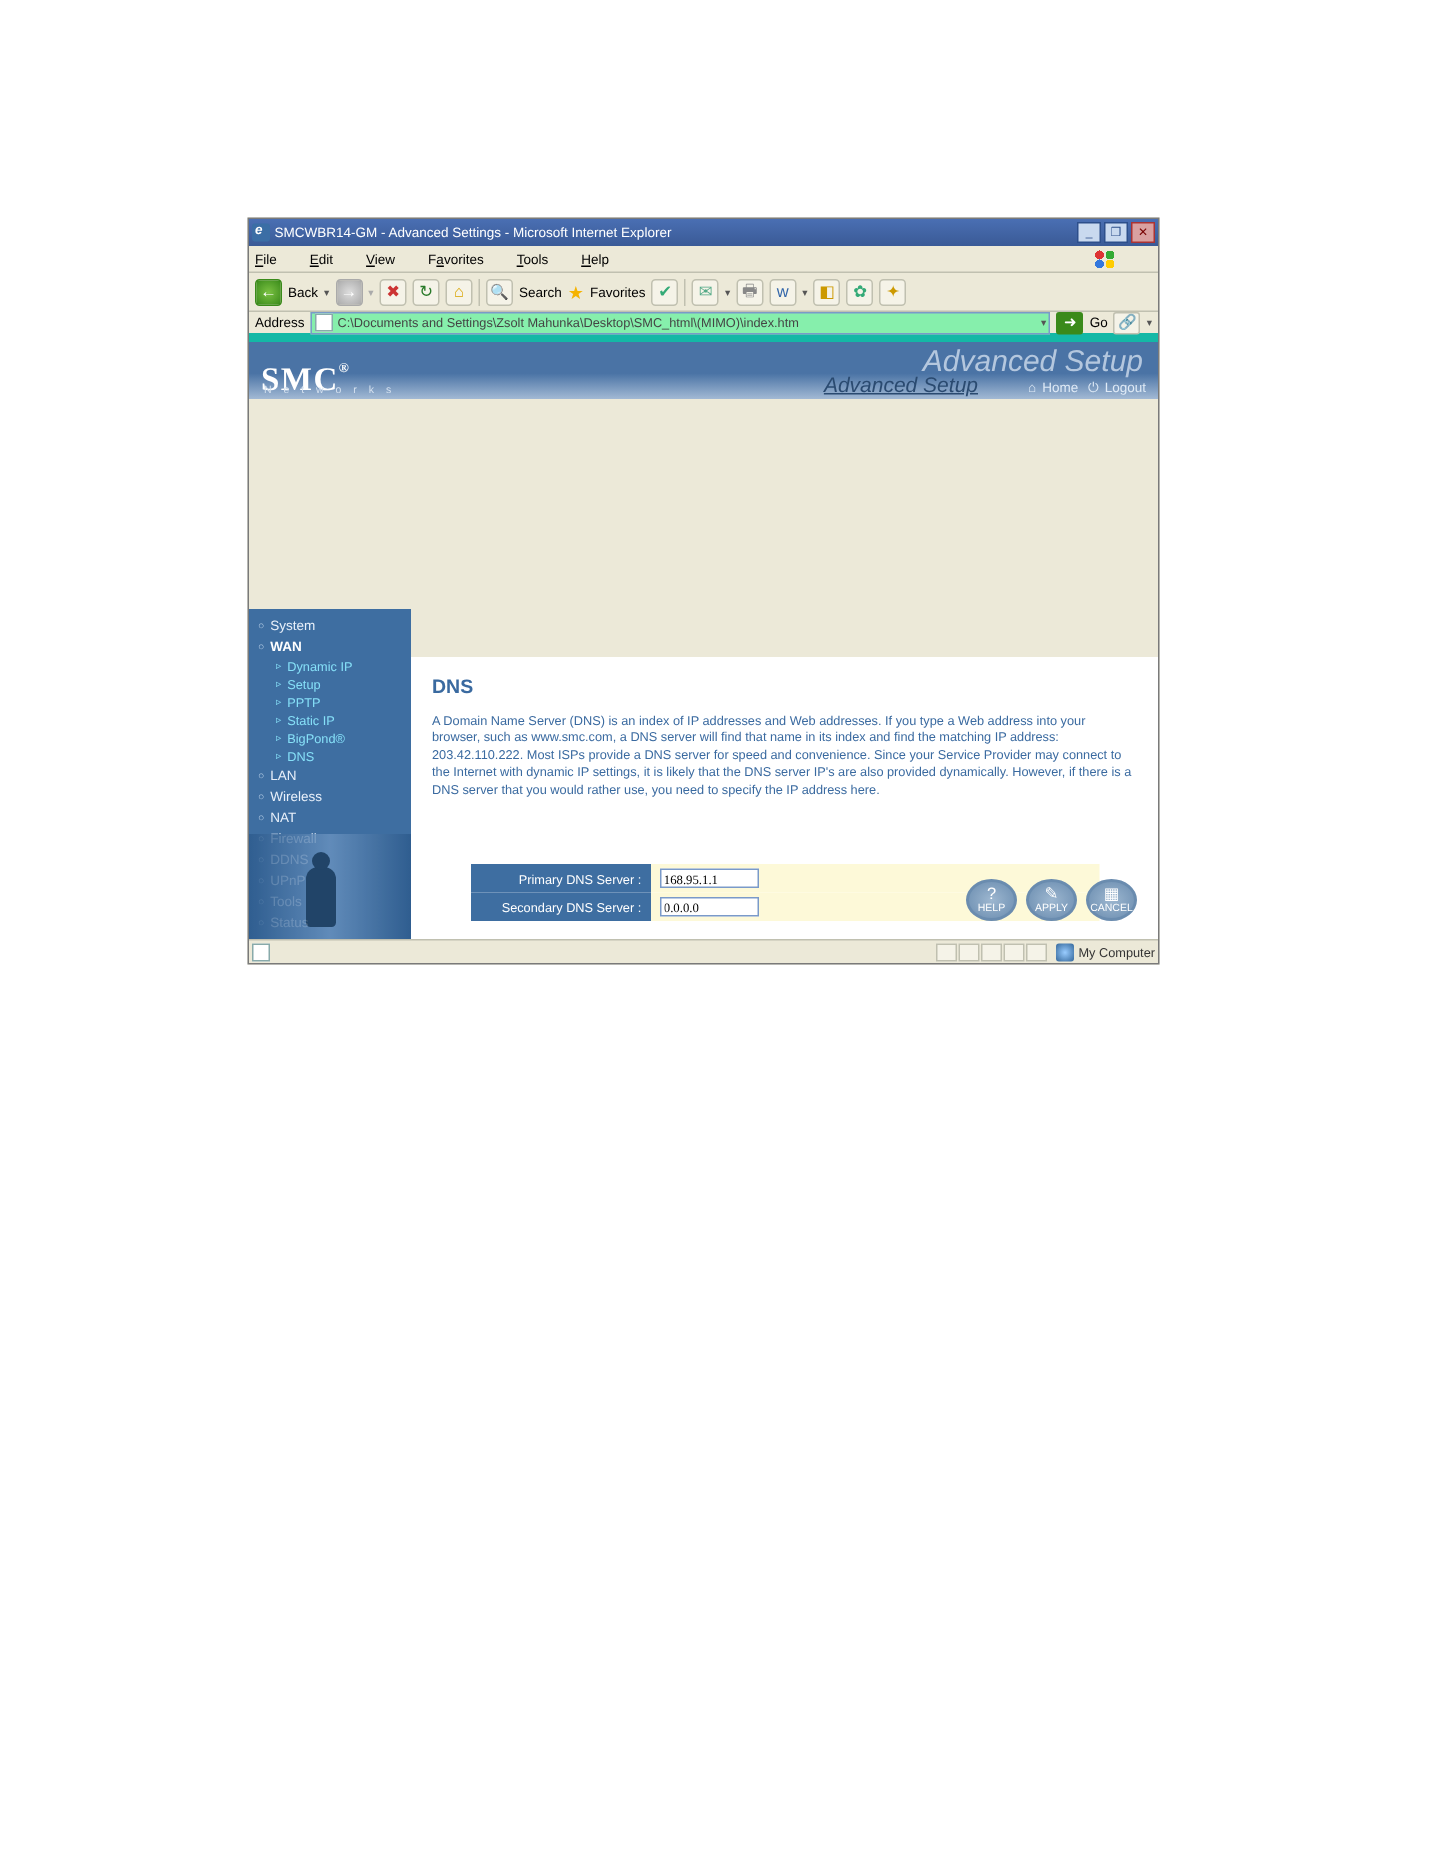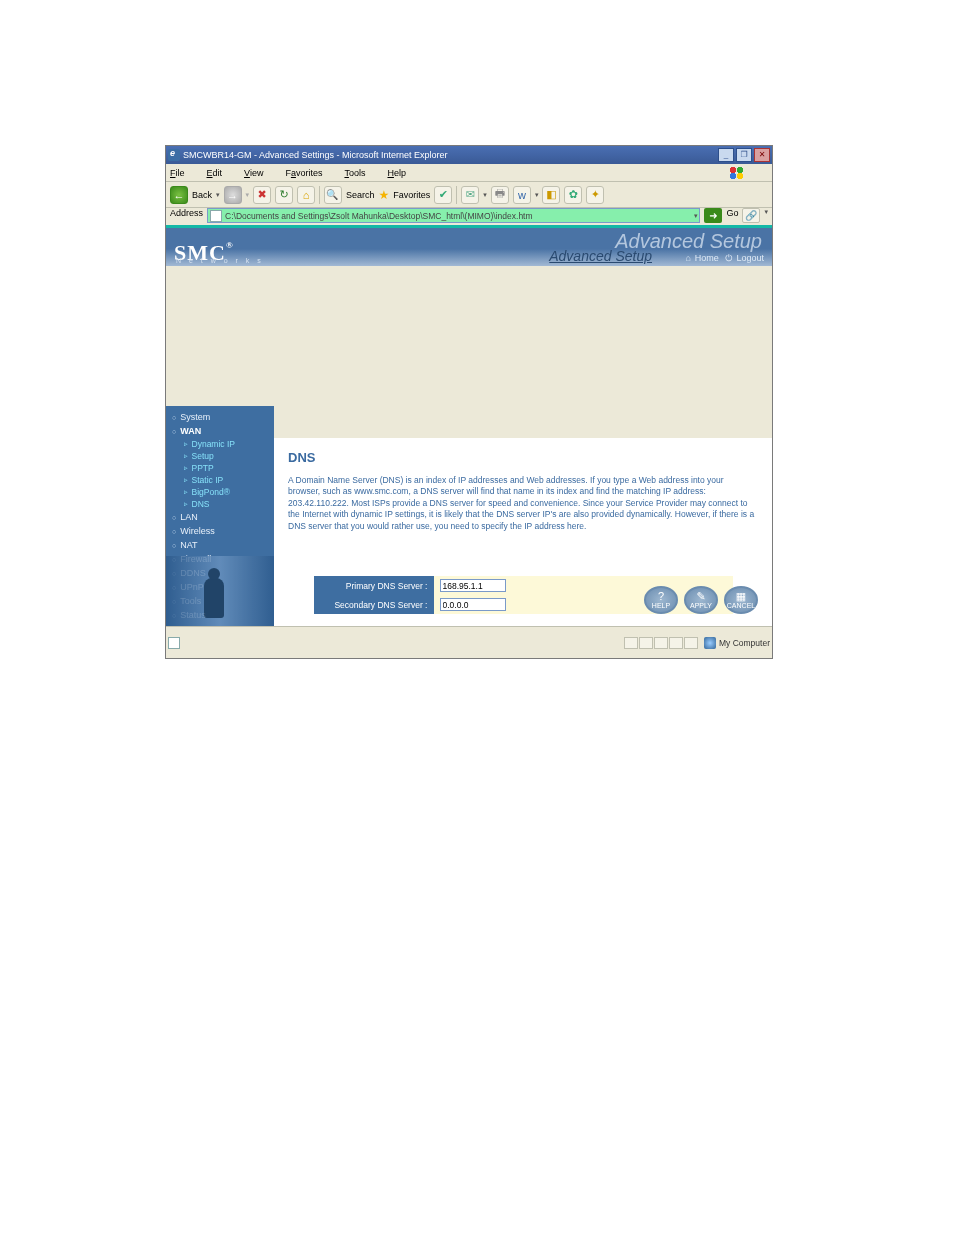--- a/index.html
+++ b/index.html
@@ -25,7 +25,7 @@
   .tbtn.grey  { background:radial-gradient(#ddd,#aaa); color:#fff; border-color:#aaa; }
   .tbtn.stop  { color:#c33; }
   .tstar { color:#f5b301; font-size:12px; }
-  .addrbar { height:20px; background:#ece9d8; display:flex; align-items:flex-start; padding:0 4px; gap:4px; border-bottom:3px solid #14b8a6; font-size:9px; }
+  .addrbar { height:20px; background:#ece9d8; display:flex; align-items:center; padding:0 4px; gap:4px; border-bottom:6px solid #14b8a6; font-size:9px; }
   .addrbar .addrlabel { color:#000; }
   .addrbar .addrbox { flex:1; height:15px; border:1px solid #7a9ac9; background:#86efac; display:flex; align-items:center; padding:0 2px; color:#444; font-size:8.5px; overflow:hidden; white-space:nowrap; }
   .addrbar .addrbox .pageicon { width:12px; height:12px; margin-right:3px; border:1px solid #8aa; background:#fff; }

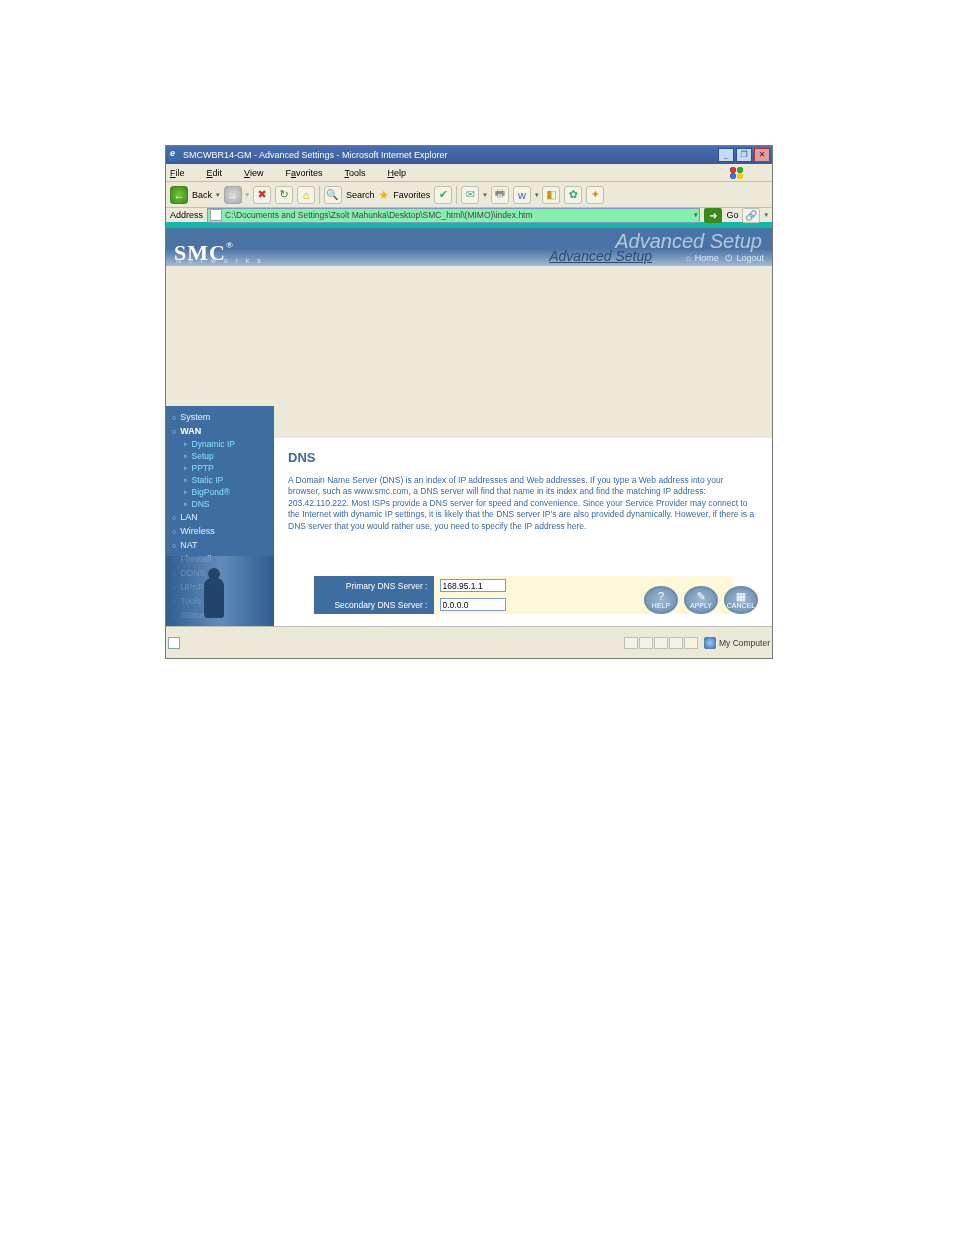--- a/index.html
+++ b/index.html
@@ -60,7 +60,7 @@
   .formtable td { padding:3px 6px; font-size:8.5px; }
   .formtable td.label { background:#3e6ea1; color:#fff; text-align:right; width:120px; }
   .formtable td.field { background:#fdf9d8; }
-  .formtable input { width:66px; height:13px; border:1px solid #7a9ac9; font-size:8.5px; padding:0 2px; background:#fff; }
+  .formtable input { width:66px; height:13px; border:1px solid #7a9ac9; font-size:8.5px; padding:0 2px; background:#fff;font-family:Liberation Serif, serif; }
   .actions { position:absolute; right:14px; bottom:12px; display:flex; gap:6px; }
   .rndbtn { width:34px; height:28px; border-radius:50%; background:radial-gradient(#9db7d0,#6a8caf); border:2px solid #6a8caf; color:#fff; font-size:7px; display:flex; flex-direction:column; align-items:center; justify-content:center; cursor:pointer; }
   .rndbtn .ico { font-size:11px; line-height:1; }

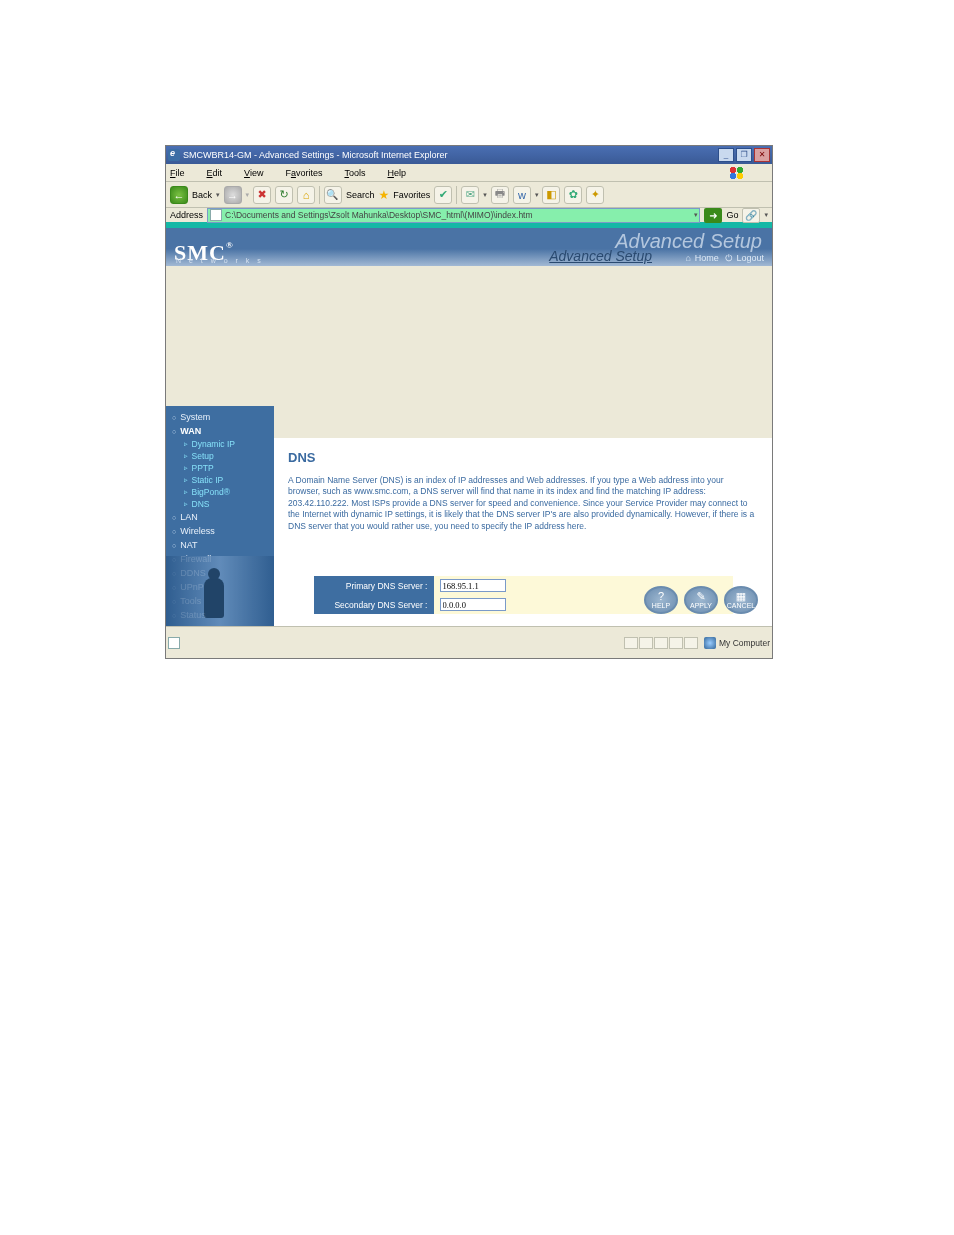--- a/index.html
+++ b/index.html
@@ -65,7 +65,7 @@
   .rndbtn { width:34px; height:28px; border-radius:50%; background:radial-gradient(#9db7d0,#6a8caf); border:2px solid #6a8caf; color:#fff; font-size:7px; display:flex; flex-direction:column; align-items:center; justify-content:center; cursor:pointer; }
   .rndbtn .ico { font-size:11px; line-height:1; }
 
-  .statusbar { height:32px; background:#ece9d8; border-top:1px solid #c0c0b0; display:flex; align-items:center; font-size:8.5px; color:#333; padding:0 2px; }
+  .statusbar { height:16px; background:#ece9d8; border-top:1px solid #c0c0b0; display:flex; align-items:center; font-size:8.5px; color:#333; padding:0 2px; }
   .statusbar .pageicon { width:12px; height:12px; border:1px solid #8aa; background:#fff; margin-right:4px; }
   .statusbar .spacer { flex:1; }
   .statusbar .cell { width:14px; height:12px; border:1px solid #c0c0b0; margin-left:1px; background:#f5f3e8; }

